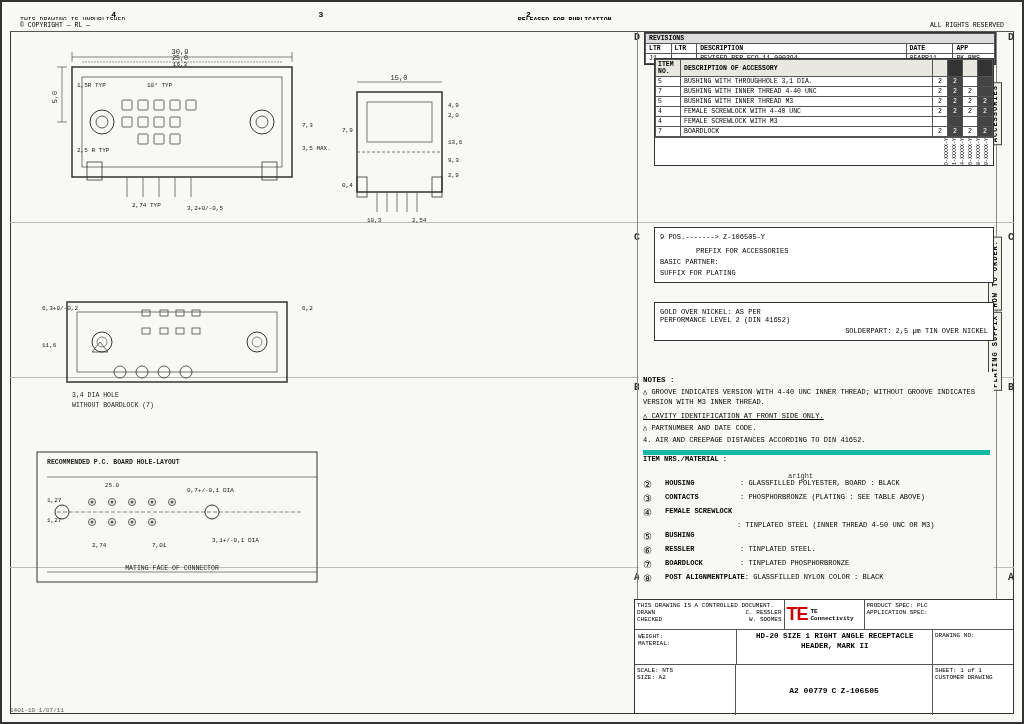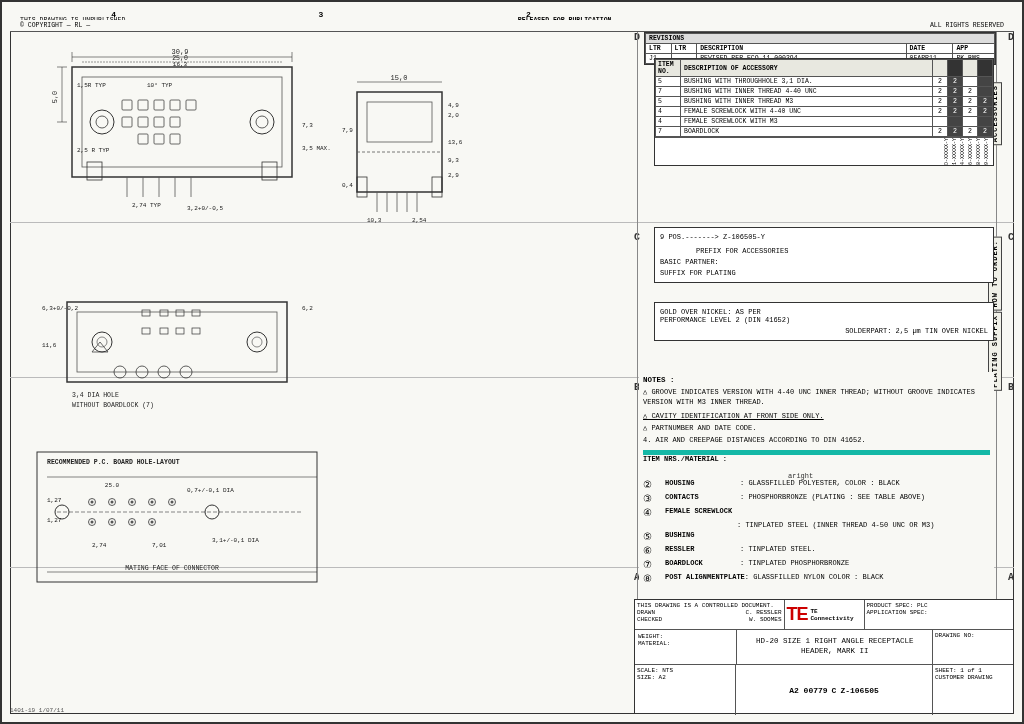--- a/index.html
+++ b/index.html
@@ -369,7 +369,7 @@
     <div style="margin-bottom:2px;display:flex;">
       <span style="min-width:18px;font-size:10px;margin-right:4px;">②</span>
       <span style="min-width:75px;font-weight:bold;">HOUSING</span>
-      <span>: GLASSFILLED POLYESTER, COLOR : BLACK</span>
+      <span>: GLASSFILLED POLYESTER, BOARD : BLACK</span>
     </div>
     <div style="margin-bottom:2px;display:flex;">
       <span style="min-width:18px;font-size:10px;margin-right:4px;">③</span>

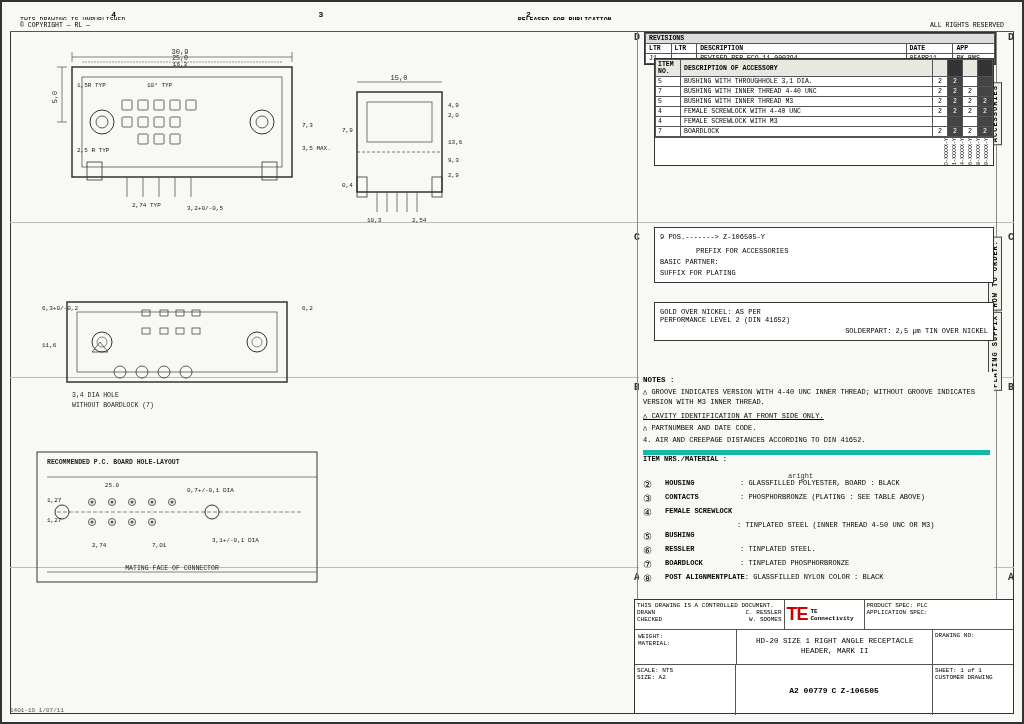--- a/index.html
+++ b/index.html
@@ -432,7 +432,7 @@
         <div>WEIGHT:</div>
         <div>MATERIAL:</div>
       </div>
-      <div style="flex:2;display:flex;align-items:center;justify-content:center;padding:2px;font-size:7.5px;font-weight:normal;text-align:center;border-right:1px solid #555;">
+      <div style="flex:2;display:flex;justify-content:center;padding:2px;font-size:7.5px;font-weight:bold;text-align:center;border-right:1px solid #555;">
         <div style="line-height:1.3;text-align:center;">HD-20 SIZE 1 RIGHT ANGLE RECEPTACLE HEADER, MARK II</div>
       </div>
       <div style="width:80px;padding:2px;font-size:6px;">

